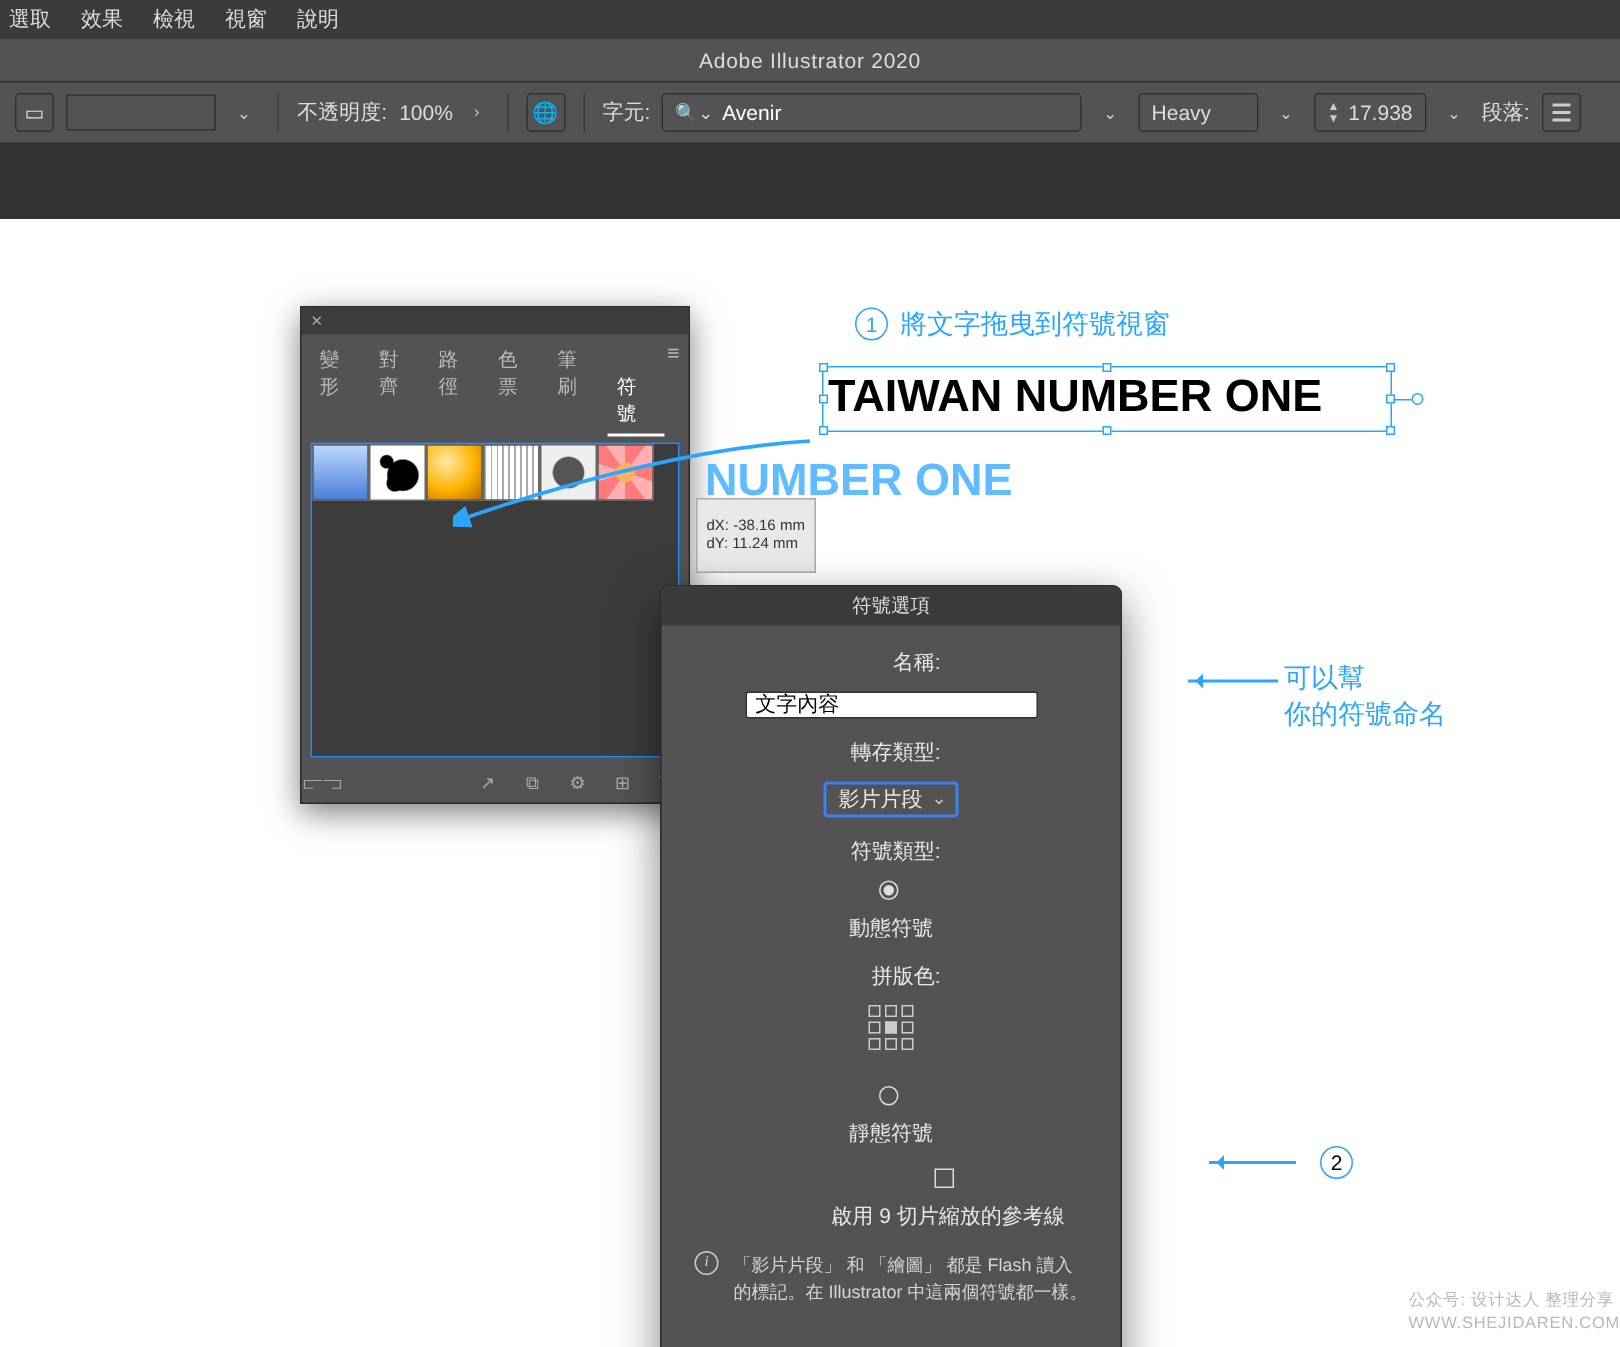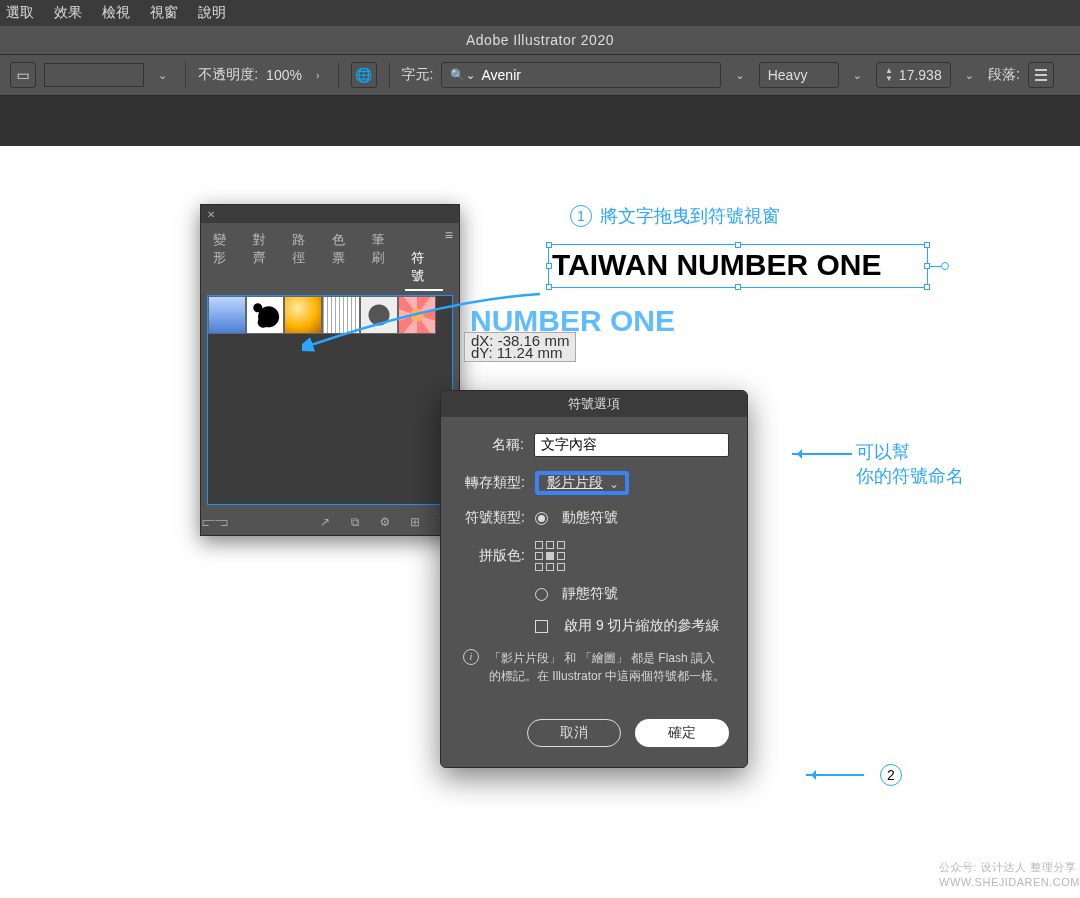--- a/index.html
+++ b/index.html
@@ -57,7 +57,7 @@
   .selbox .anchor::before{content:""; position:absolute; left:-13px; top:3px; width:12px; height:1px; background:#2aa6ff;}
 
   .ghost { position:absolute; left:470px; top:304px; font-size:30px; font-weight:900; font-family:Arial,sans-serif; color:#2aa6ff; opacity:.75;}
-  .meas { position:absolute; left:464px; top:332px; background:#e8e8e8; border:1px solid #aaa; padding:2px 6px; font-size:15px; color:#333; line-height:12px;}
+  .meas { position:absolute; left:464px; top:332px; background:#e8e8e8; border:1px solid #aaa; padding:12px 6px; font-size:10px; color:#333; line-height:12px;}
   .arrow1 { position:absolute; left:302px; top:290px; width:240px; height:80px; pointer-events:none; }
 
   .ann1 { position:absolute; left:570px; top:204px; font-size:18px; color:#2aa6ff; display:flex; align-items:center; gap:8px;}

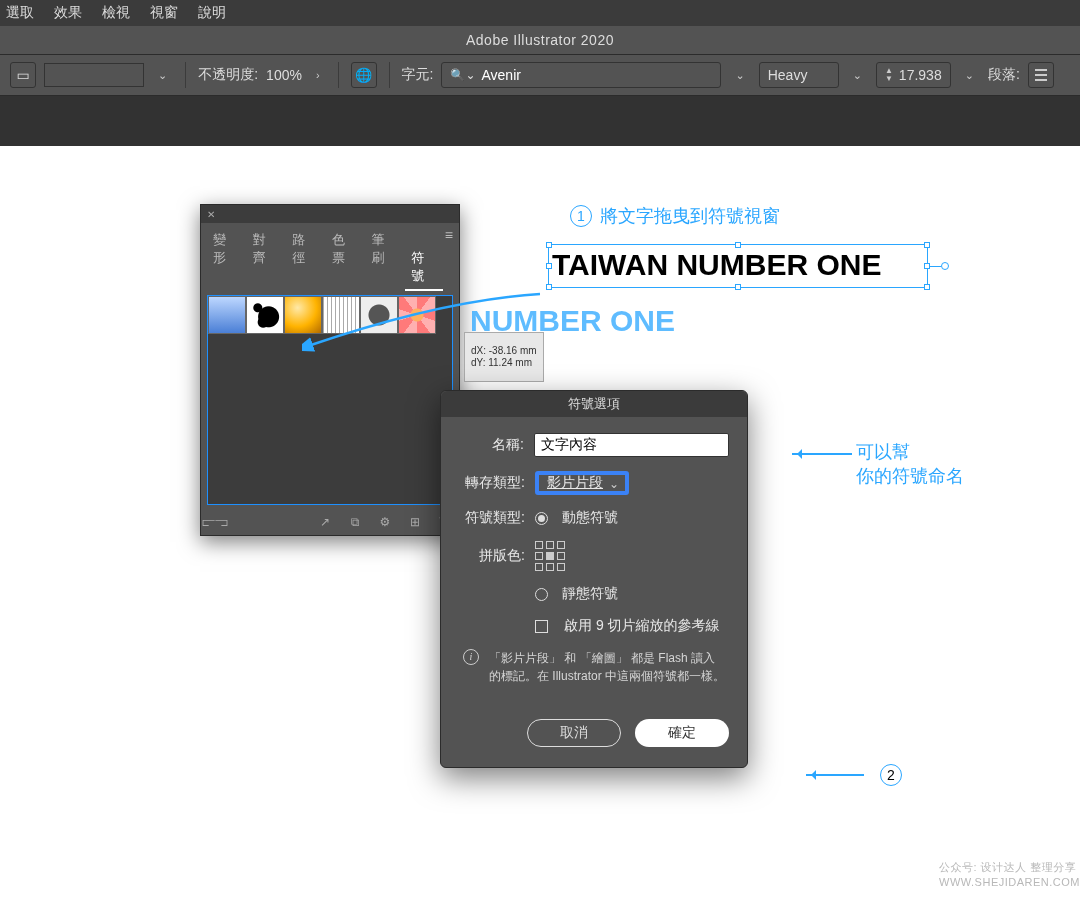--- a/index.html
+++ b/index.html
@@ -73,7 +73,7 @@
   .dialog { position:absolute; left:440px; top:390px; width:308px; background:#535353; border:1px solid #2b2b2b; border-radius:6px; box-shadow:0 10px 30px rgba(0,0,0,.5); color:#e8e8e8; font-size:14px;}
   .dlg-title { height:26px; background:#3b3b3b; border-radius:6px 6px 0 0; display:flex; align-items:center; justify-content:center; color:#ddd; font-size:13px;}
   .dlg-body { padding:16px 18px 0 18px; }
-  .row { display:flex; align-items:center; margin-bottom:14px; gap:10px;}
+  .row { display:flex; align-items:center; margin-bottom:14px; gap:10px;flex-direction:column;}
   .row label.rt { width:66px; text-align:right; color:#e8e8e8;}
   .tin { flex:1; height:24px; background:#fff; border:1px solid #333; border-radius:2px; padding:0 6px; color:#000; font-size:14px; outline:none;}
   .sel { height:24px; background:#535353; border:4px solid #3b82f6; border-radius:3px; padding:0 22px 0 8px; display:flex; align-items:center; position:relative; color:#e8e8e8;text-decoration:underline;}

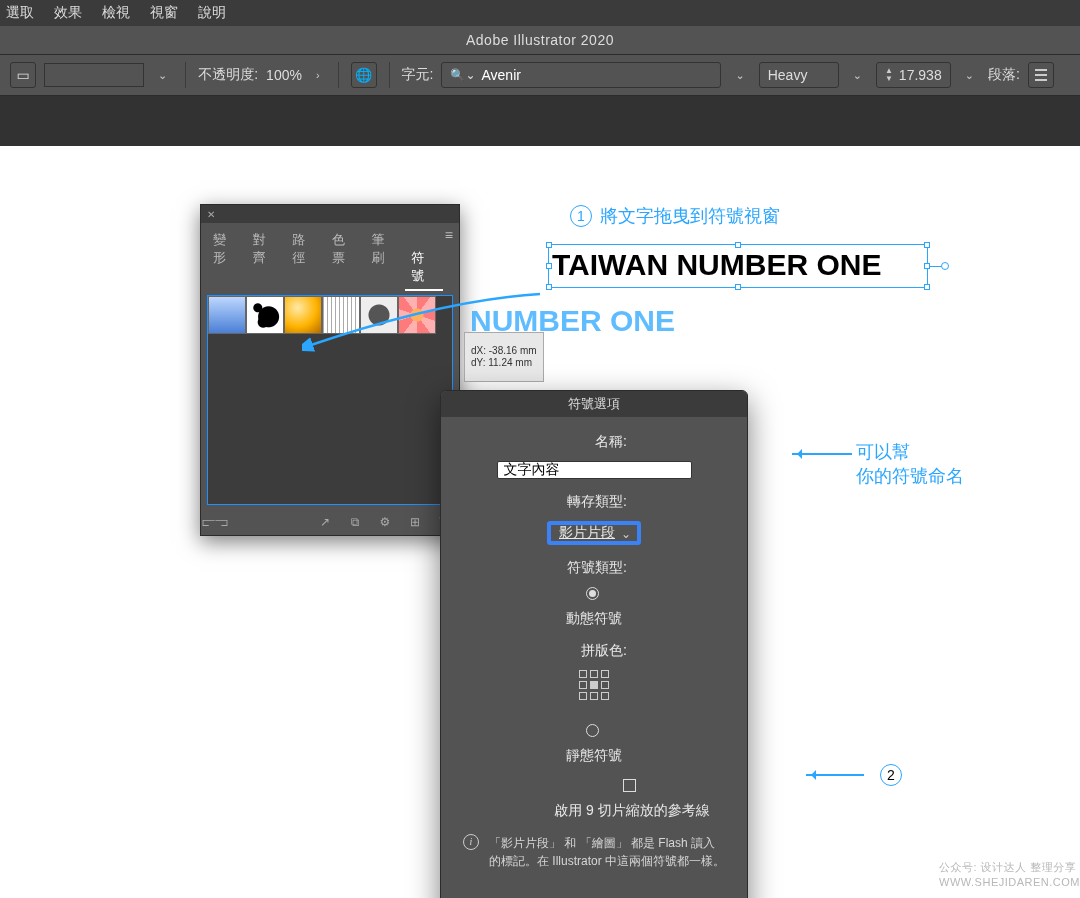--- a/index.html
+++ b/index.html
@@ -76,7 +76,7 @@
   .row { display:flex; align-items:center; margin-bottom:14px; gap:10px;flex-direction:column;}
   .row label.rt { width:66px; text-align:right; color:#e8e8e8;}
   .tin { flex:1; height:24px; background:#fff; border:1px solid #333; border-radius:2px; padding:0 6px; color:#000; font-size:14px; outline:none;}
-  .sel { height:24px; background:#535353; border:4px solid #3b82f6; border-radius:3px; padding:0 22px 0 8px; display:flex; align-items:center; position:relative; color:#e8e8e8;text-decoration:underline;}
+  .sel { height:24px; background:#535353; border:2px solid #3b82f6; border-radius:3px; padding:0 22px 0 8px; display:flex; align-items:center; position:relative; color:#e8e8e8;}
   .sel::after{content:"⌄"; position:absolute; right:6px; top:2px; font-size:12px; color:#ccc;}
   .radio { width:13px;height:13px;border:1.5px solid #ddd;border-radius:50%; display:inline-flex; align-items:center; justify-content:center; margin-right:4px;}
   .radio.on::after{content:"";width:7px;height:7px;background:#ddd;border-radius:50%;}

